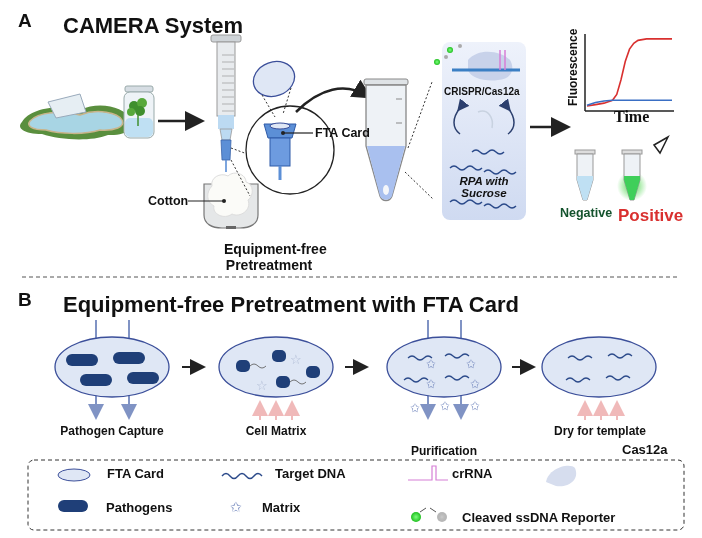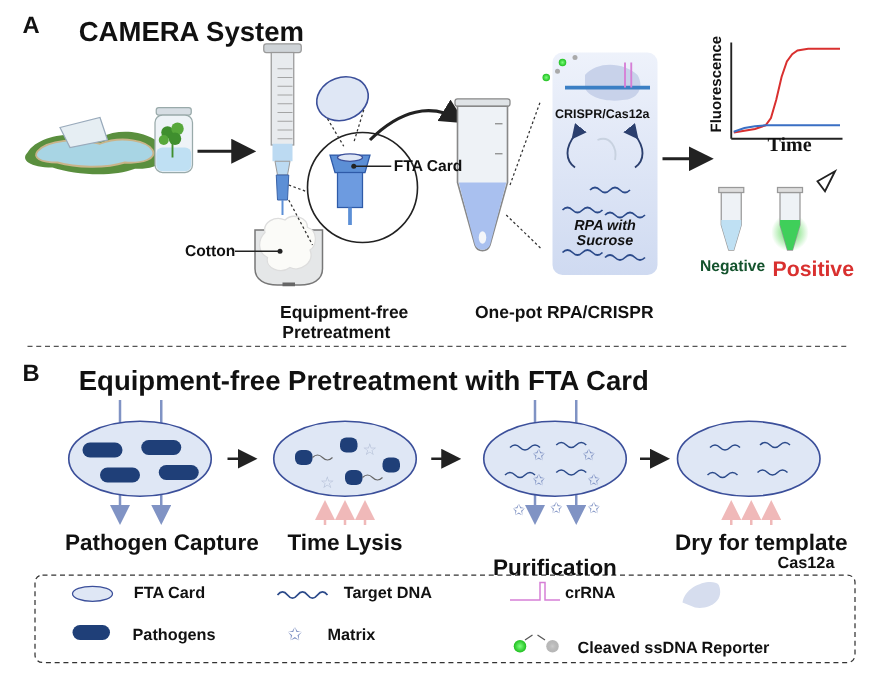--- a/index.html
+++ b/index.html
@@ -259,7 +259,6 @@
   <div>Pretreatment</div>
 </div>
 <div class="t lbl14" style="left:380px;top:241px;width:130px;">
-  <div>One-pot RPA/CRISPR</div>
 </div>
 <div class="t" style="left:444px;top:86px;width:80px;font-size:10px;">CRISPR/Cas12a</div>
 <div class="t" style="left:444px;top:175px;width:80px;text-align:center;font-size:11.5px;line-height:12px;font-style:italic;">

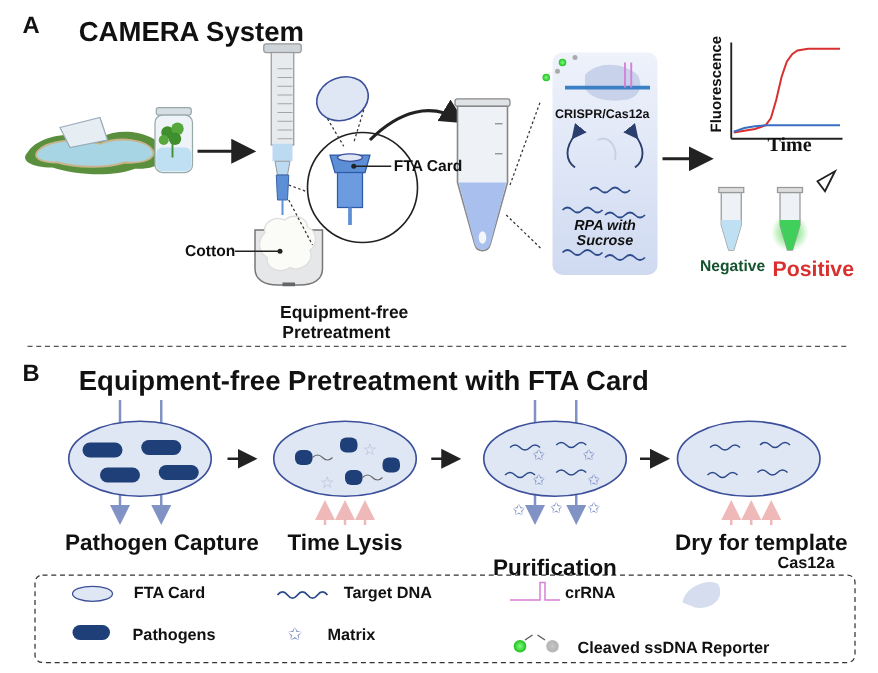--- a/index.html
+++ b/index.html
@@ -9,7 +9,7 @@
   .panel-title{font-size:22px;}
   .lbl{font-size:12.5px;text-align:center;line-height:14px;}
   .lbl14{font-size:14px;text-align:center;line-height:16px;}
-  .step{font-size:18px;text-align:center;}
+  .step{font-size:12px;text-align:center;}
   .leg{font-size:13px;}
   svg{position:absolute;left:0;top:0;}
 </style>

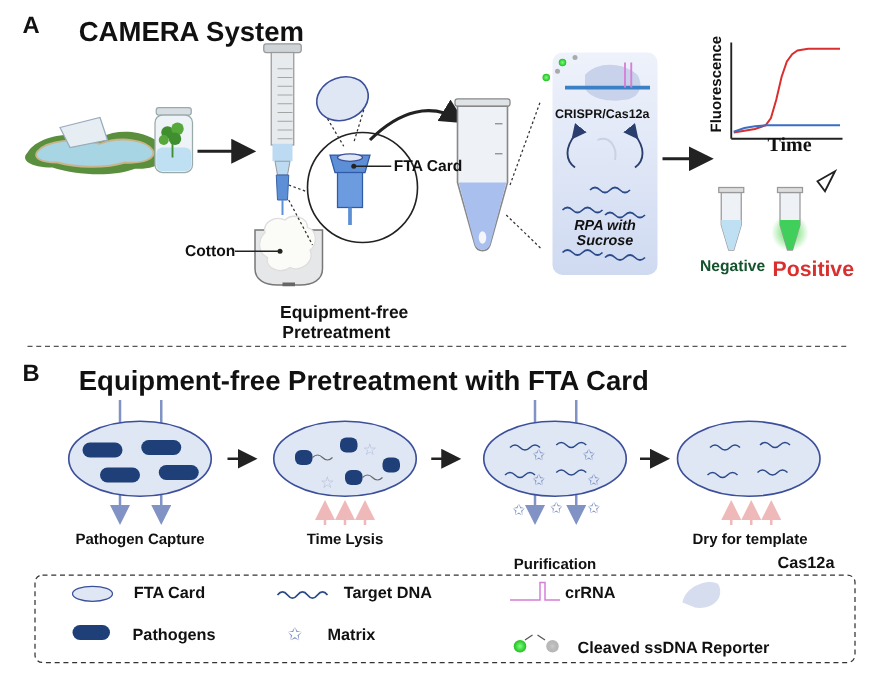--- a/index.html
+++ b/index.html
@@ -273,7 +273,7 @@
 <div class="t panel-letter" style="left:18px;top:289px;">B</div>
 <div class="t panel-title" style="left:63px;top:292px;">Equipment-free Pretreatment with FTA Card</div>
 <div class="t step" style="left:52px;top:424px;width:120px;">Pathogen Capture</div>
-<div class="t step" style="left:216px;top:424px;width:120px;">Time Lysis</div>
+<div class="t step" style="left:216px;top:424px;width:120px;">Cell Matrix</div>
 <div class="t step" style="left:384px;top:424px;width:120px;margin-top:20px;">Purification</div>
 <div class="t step" style="left:540px;top:424px;width:120px;">Dry for template</div>
 

